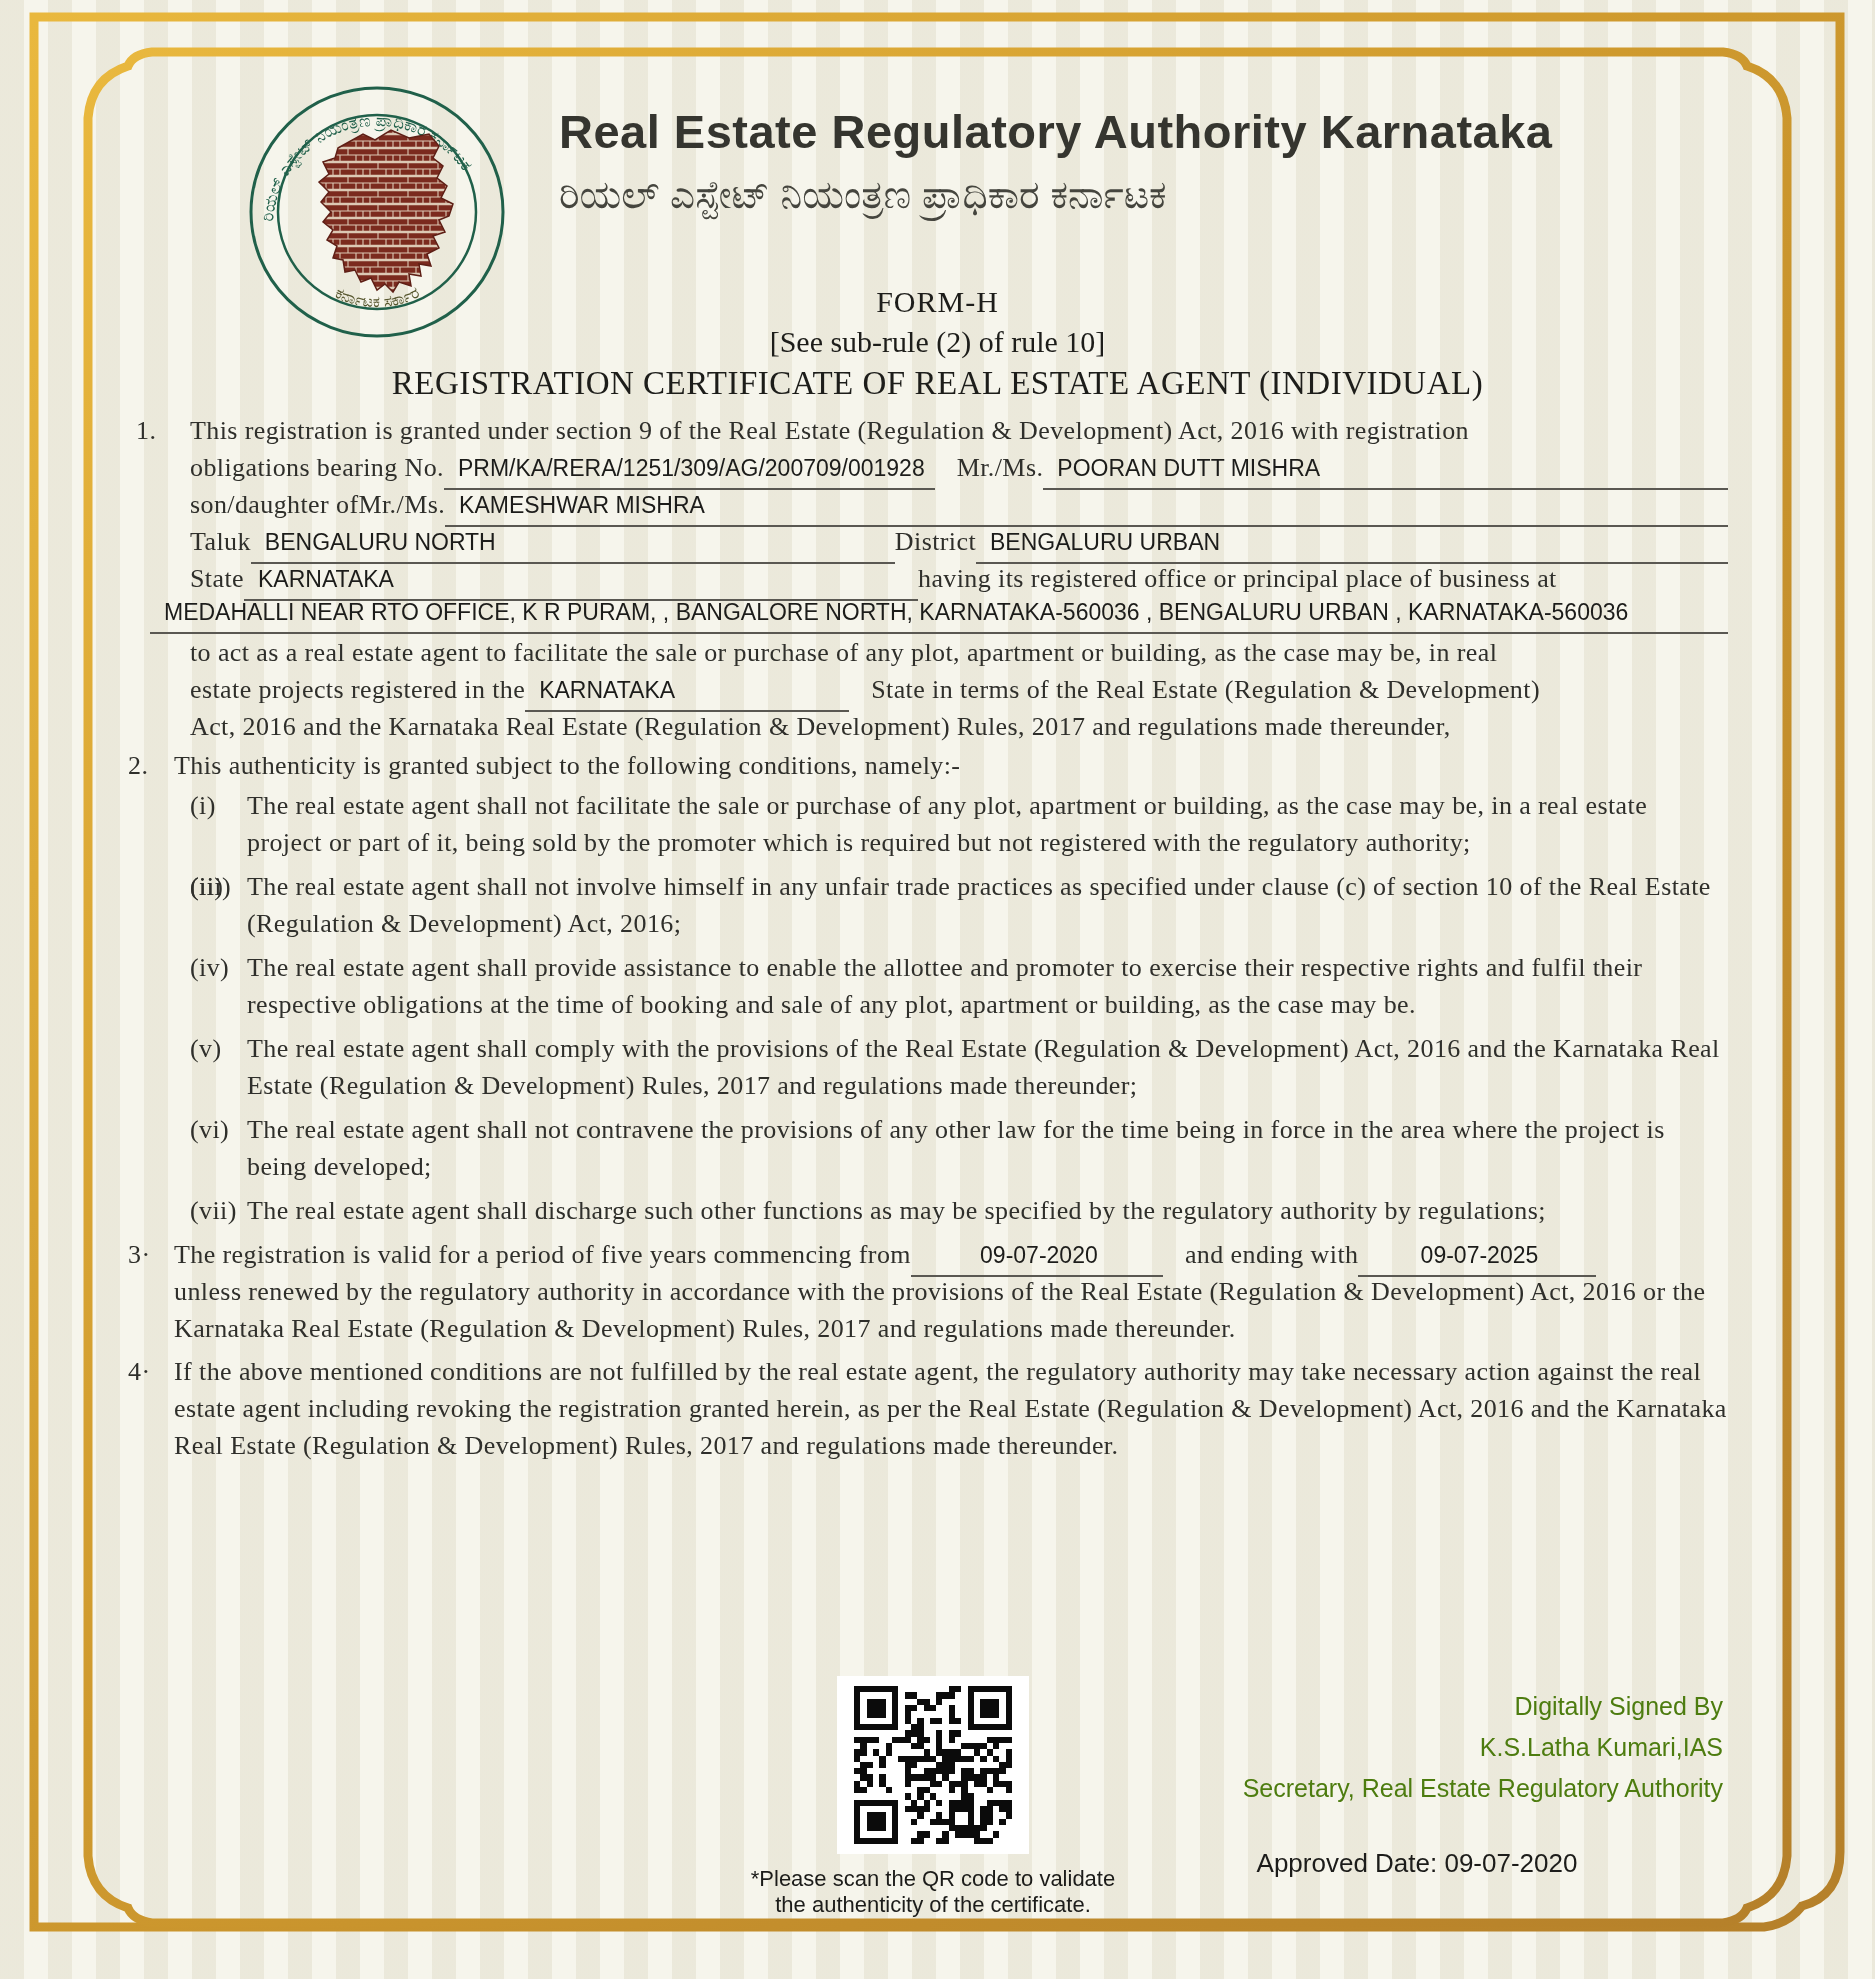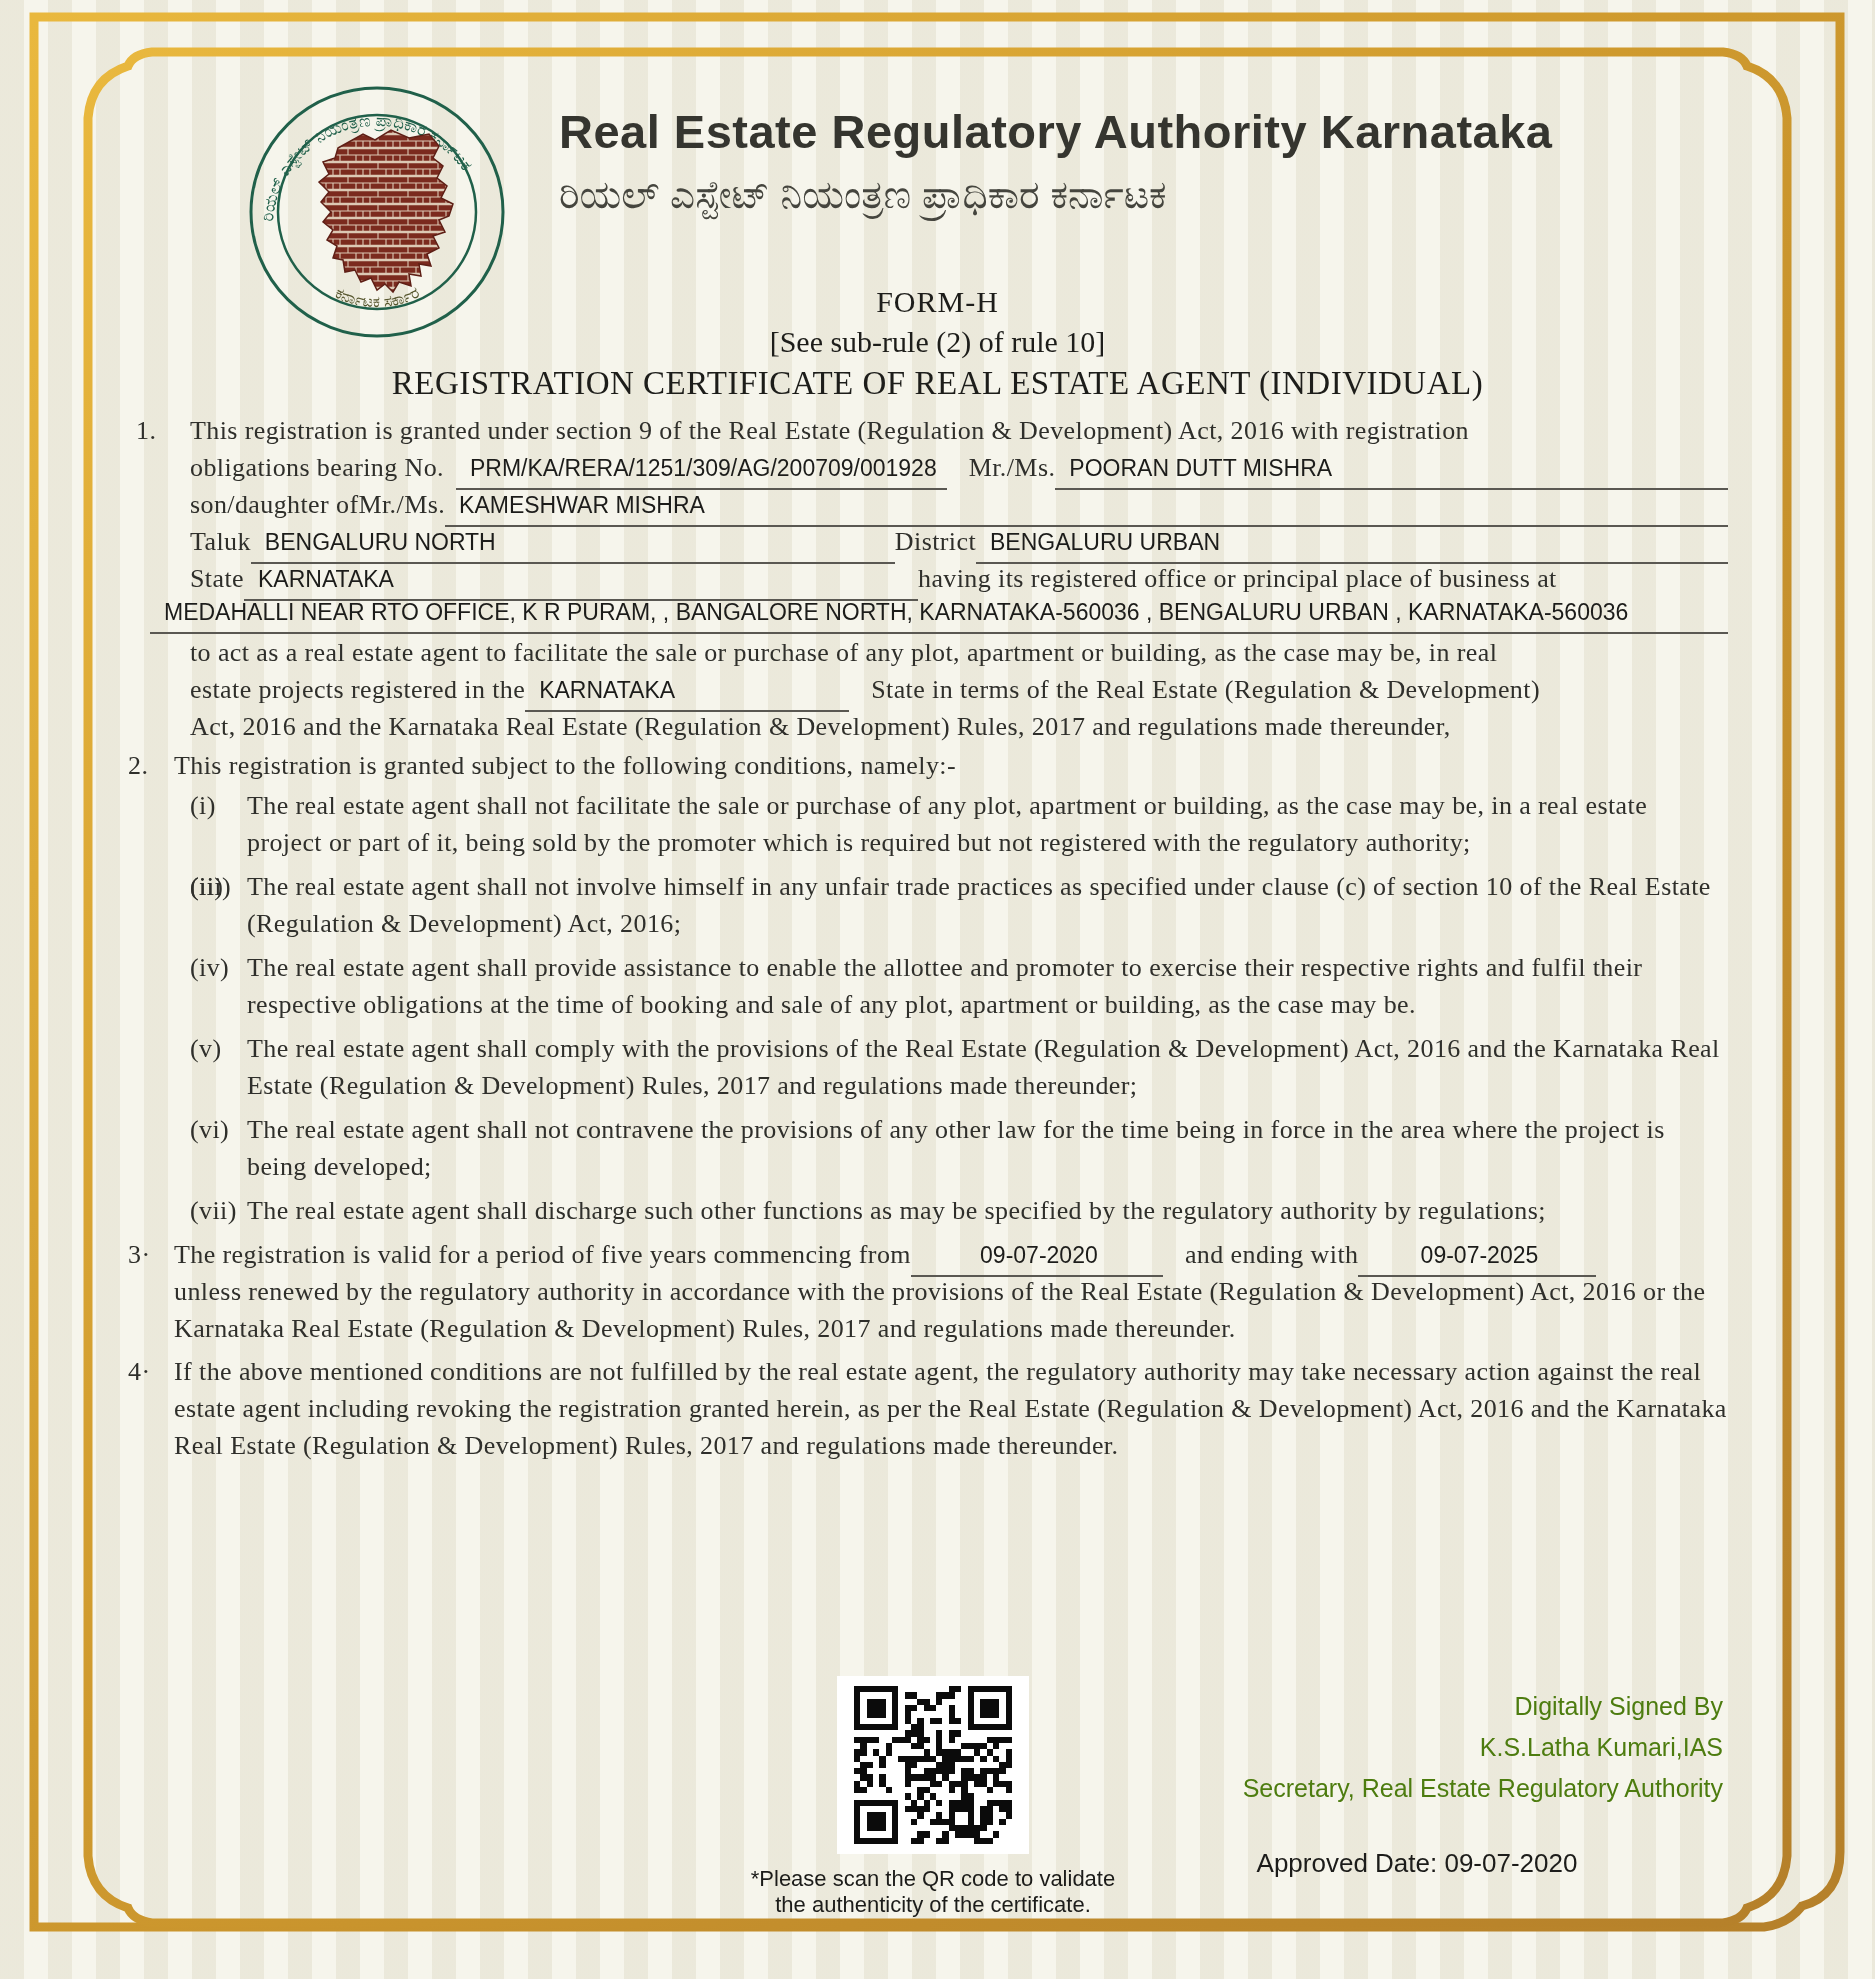--- a/index.html
+++ b/index.html
@@ -125,7 +125,7 @@
       </div>
     <div class="fl">
       <span class="fl-text">obligations bearing No.</span>
-      <span class="val" style="min-width:452px;margin-left:12px;">PRM/KA/RERA/1251/309/AG/200709/001928</span>
+      <span class="val" style="min-width:452px;">PRM/KA/RERA/1251/309/AG/200709/001928</span>
       <span class="gap"></span>
       <span class="fl-text">Mr./Ms.</span>
       <span class="val grow">POORAN DUTT MISHRA</span>

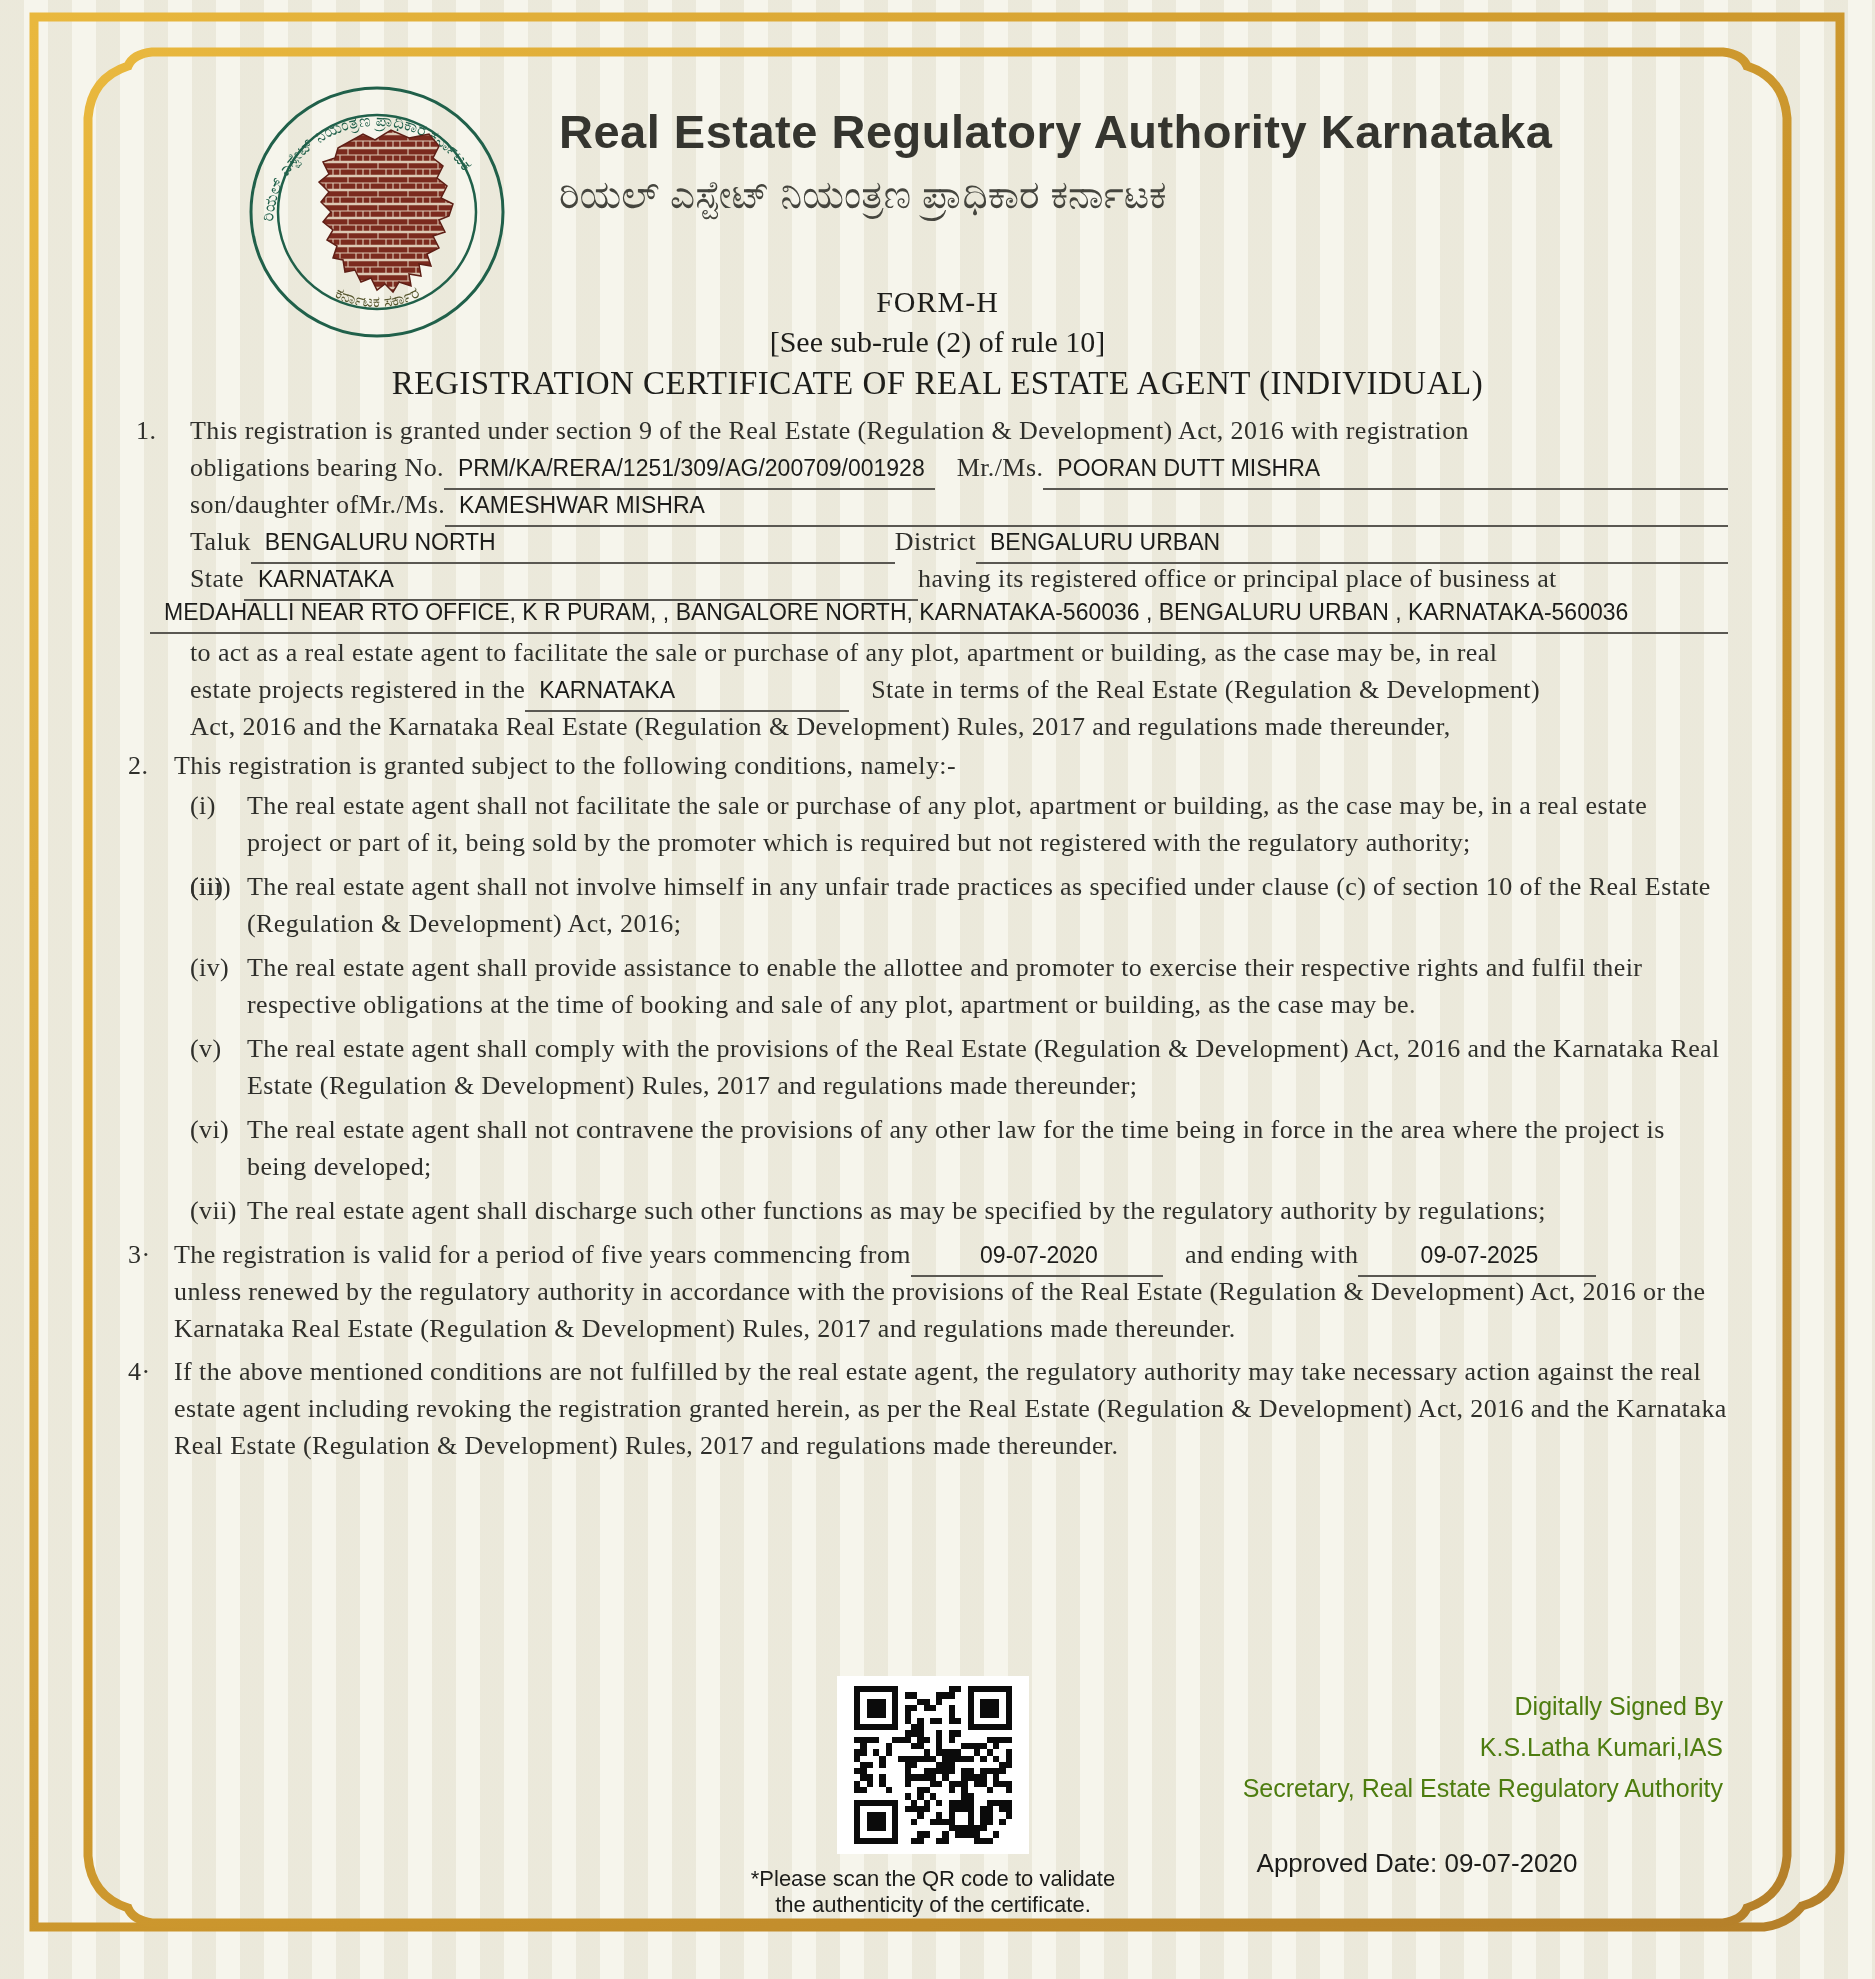--- a/index.html
+++ b/index.html
@@ -164,7 +164,7 @@
 
   <div class="c34" style="margin-top:2px;">
     <span class="marker">2.</span>
-    <span>This registration is granted subject to the following conditions, namely:-</span>
+    <span>This authenticity is granted subject to the following conditions, namely:-</span>
     <div class="conds">
       <div class="cond">
         <span class="cmark">(i)</span>

